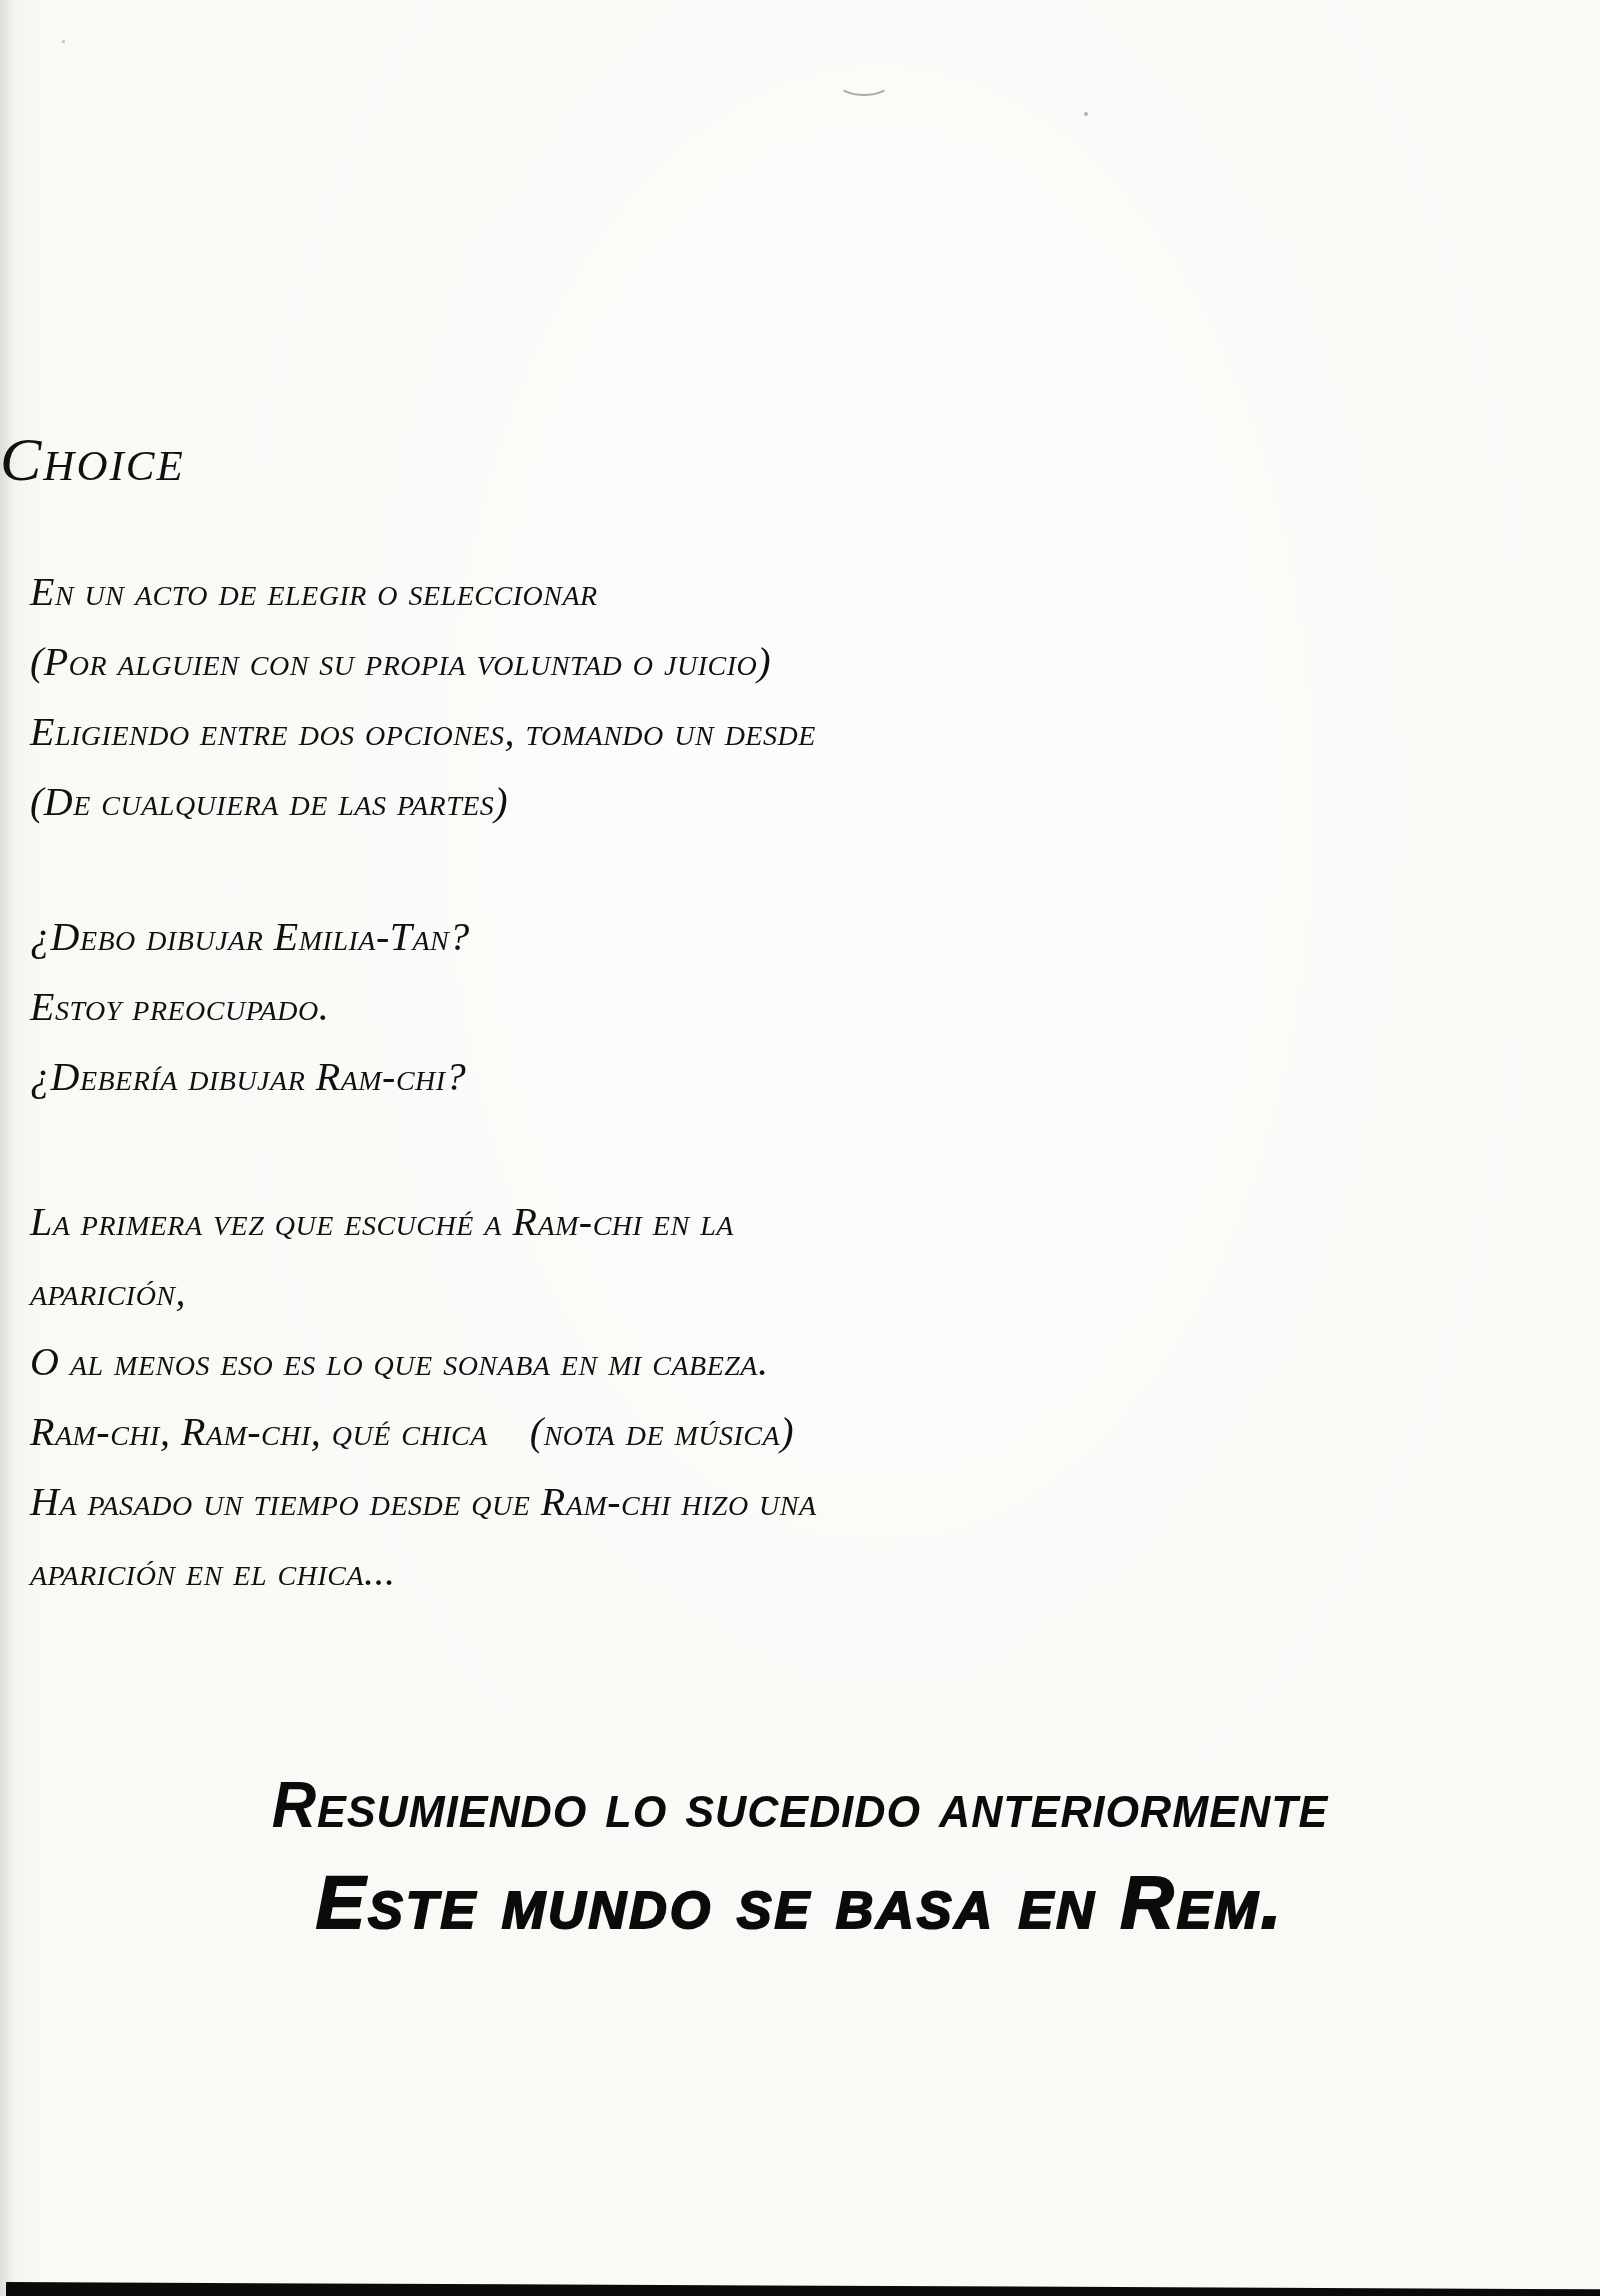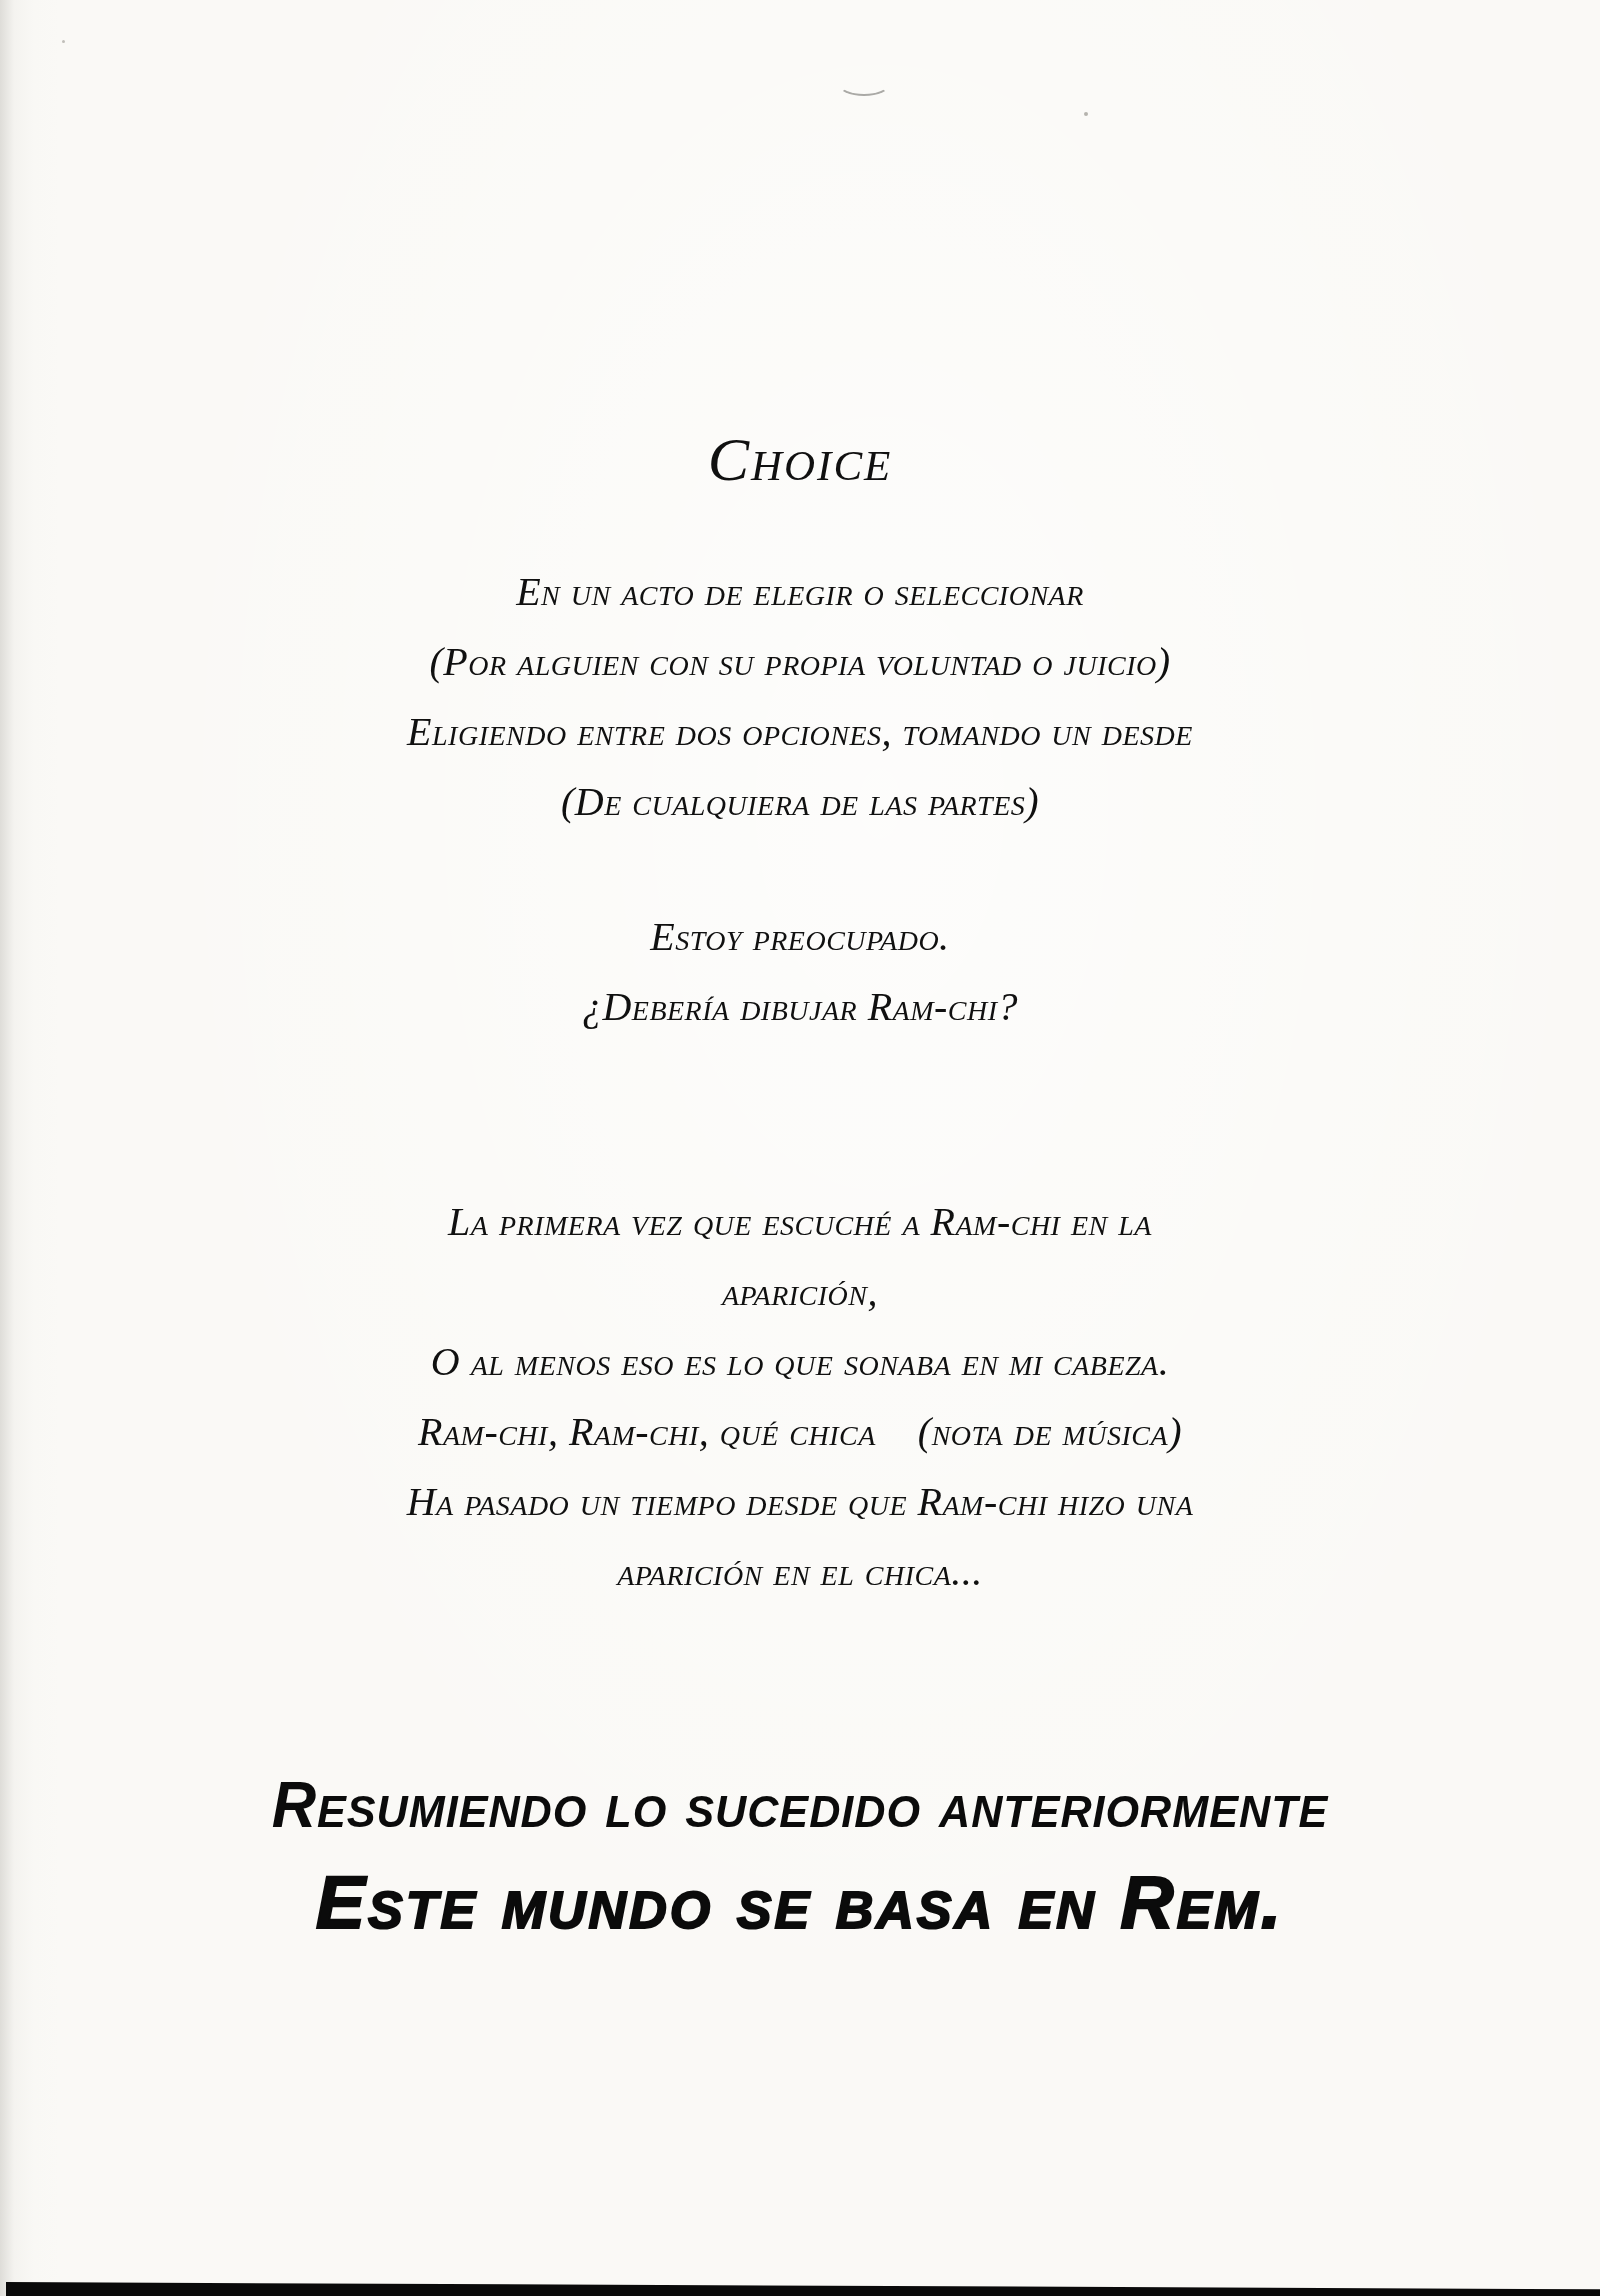--- a/index.html
+++ b/index.html
@@ -19,7 +19,7 @@
     font-style:italic;
     font-variant:small-caps;
     color:#101010;
-    text-align:center;
+    text-align:left;
     white-space:pre-wrap;
   }
   .serif-title {

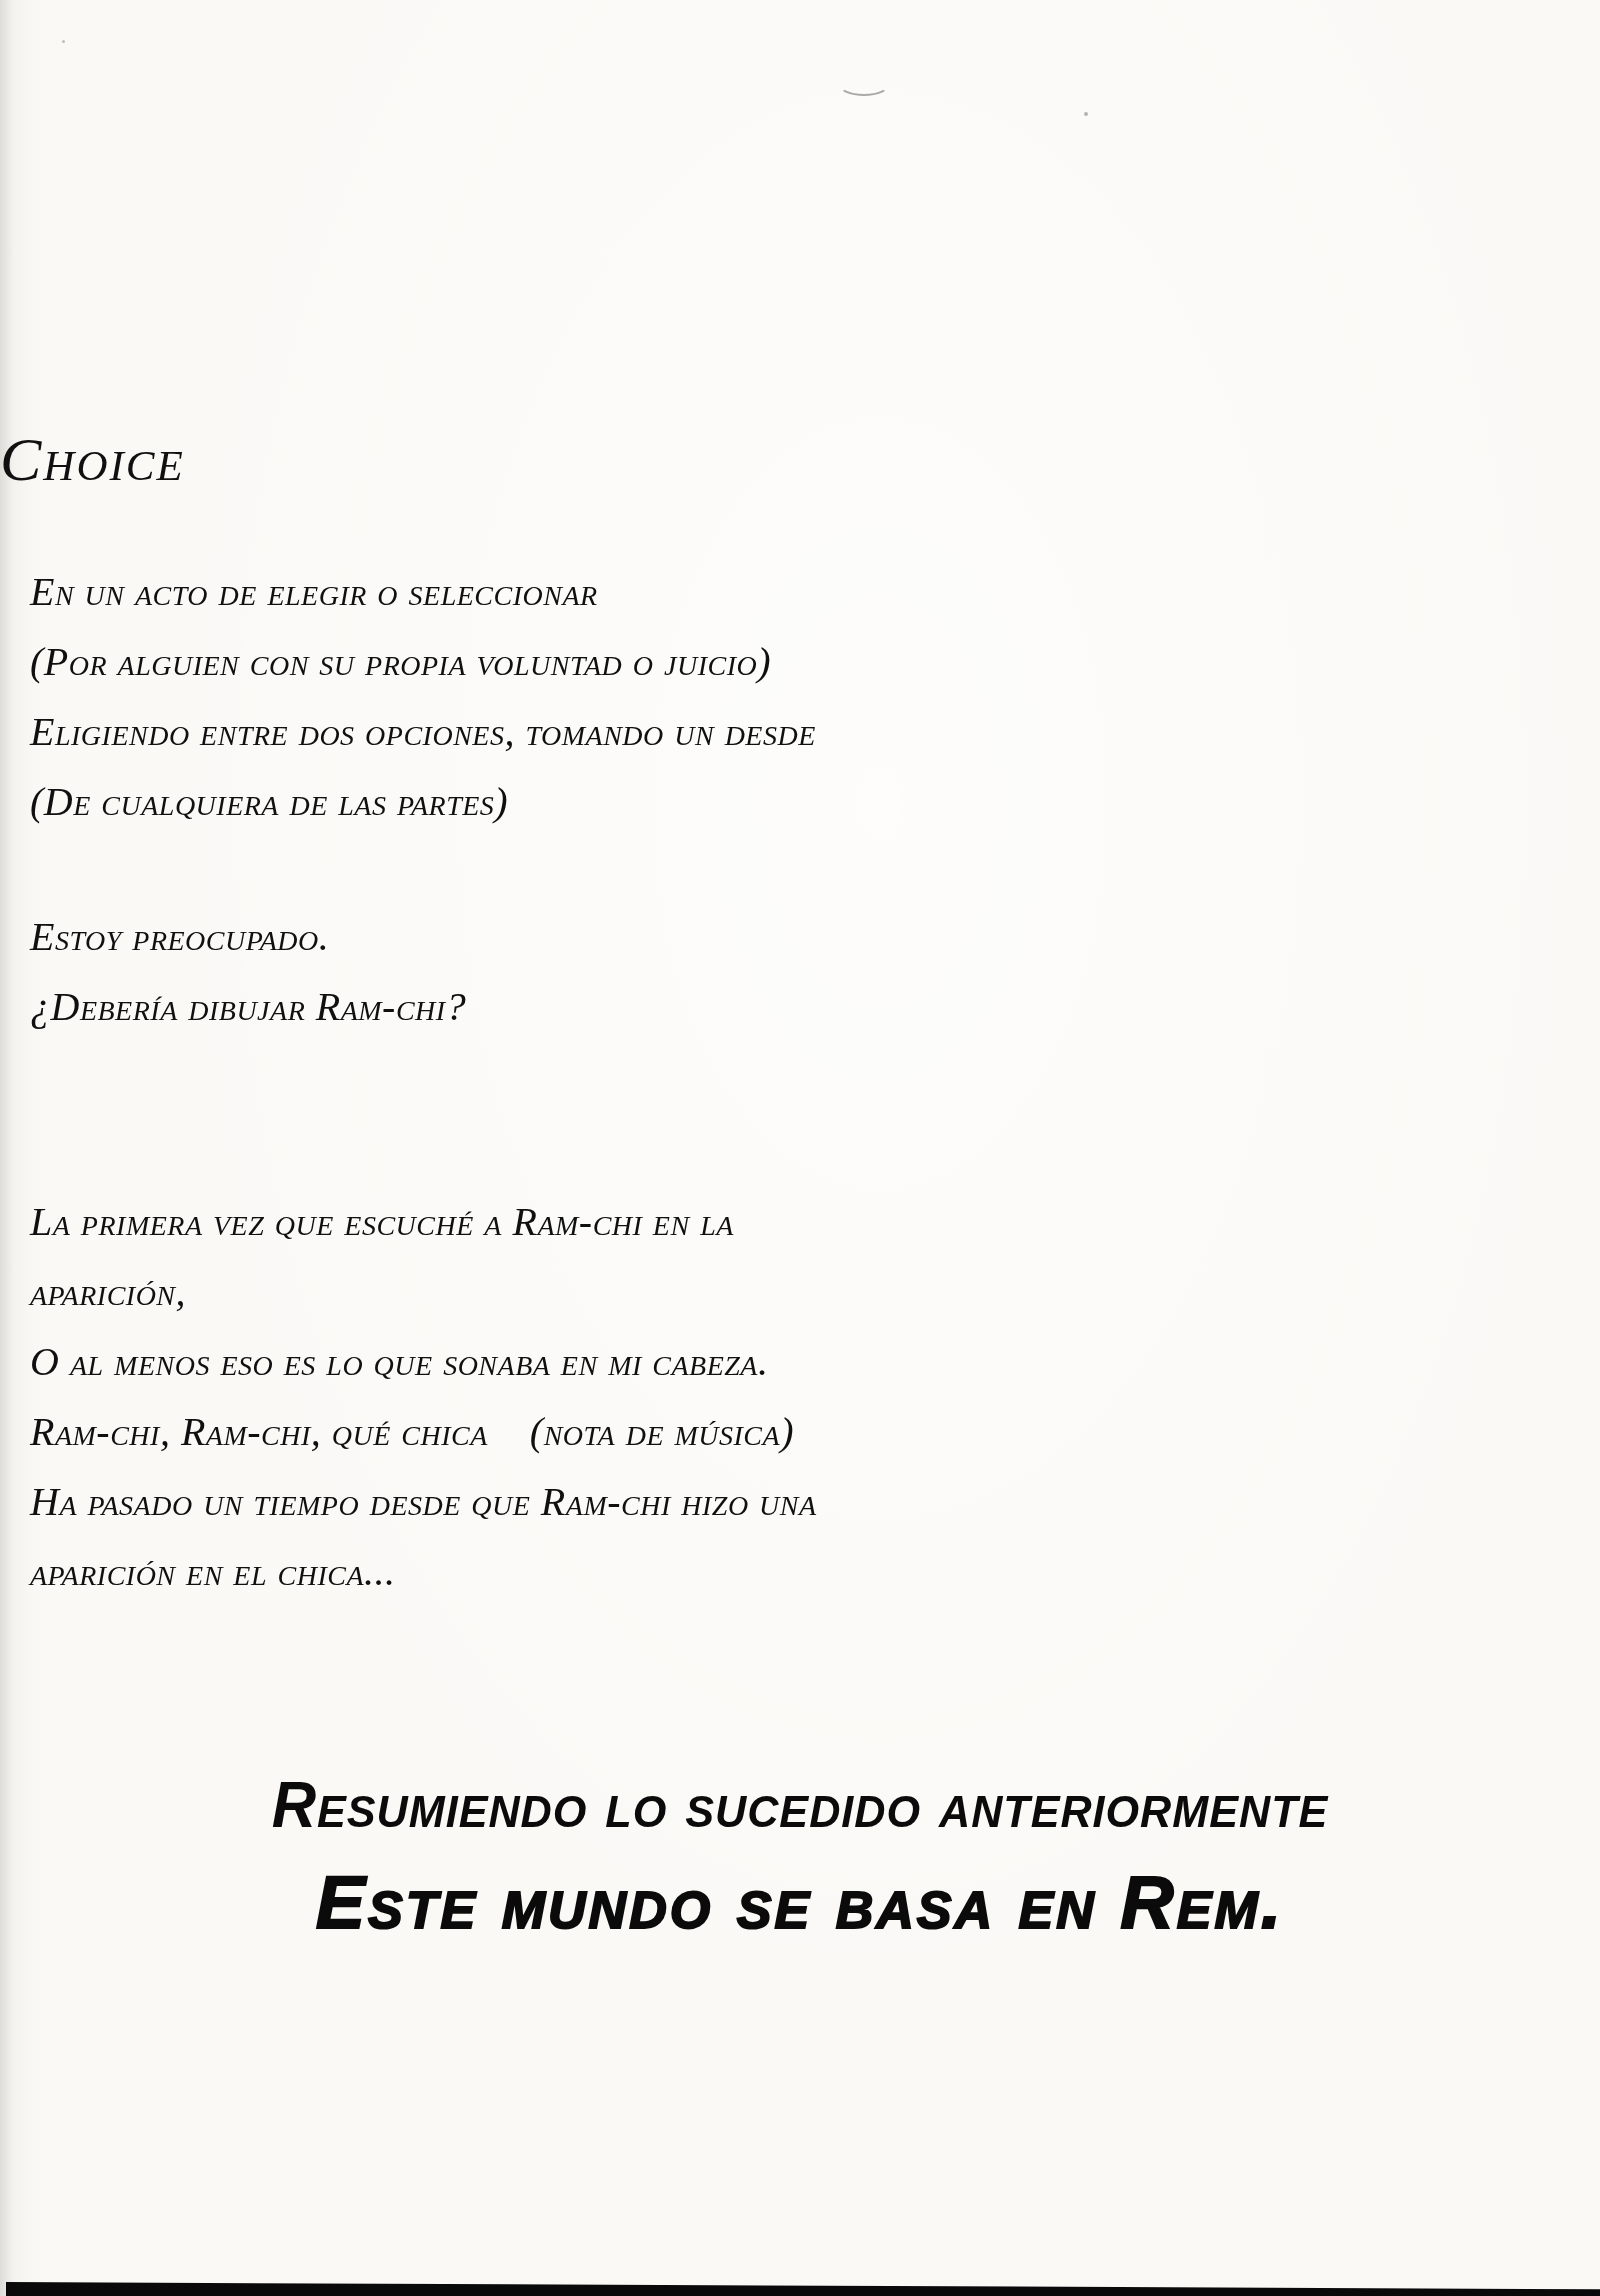--- a/index.html
+++ b/index.html
@@ -84,6 +84,7 @@
   </div>
 
   <div class="para para-2">
+    <div class="serif-line">¿Debo dibujar Emilia-Tan?</div>
     <div class="serif-line">Estoy preocupado.</div>
     <div class="serif-line">¿Debería dibujar Ram-chi?</div>
   </div>

